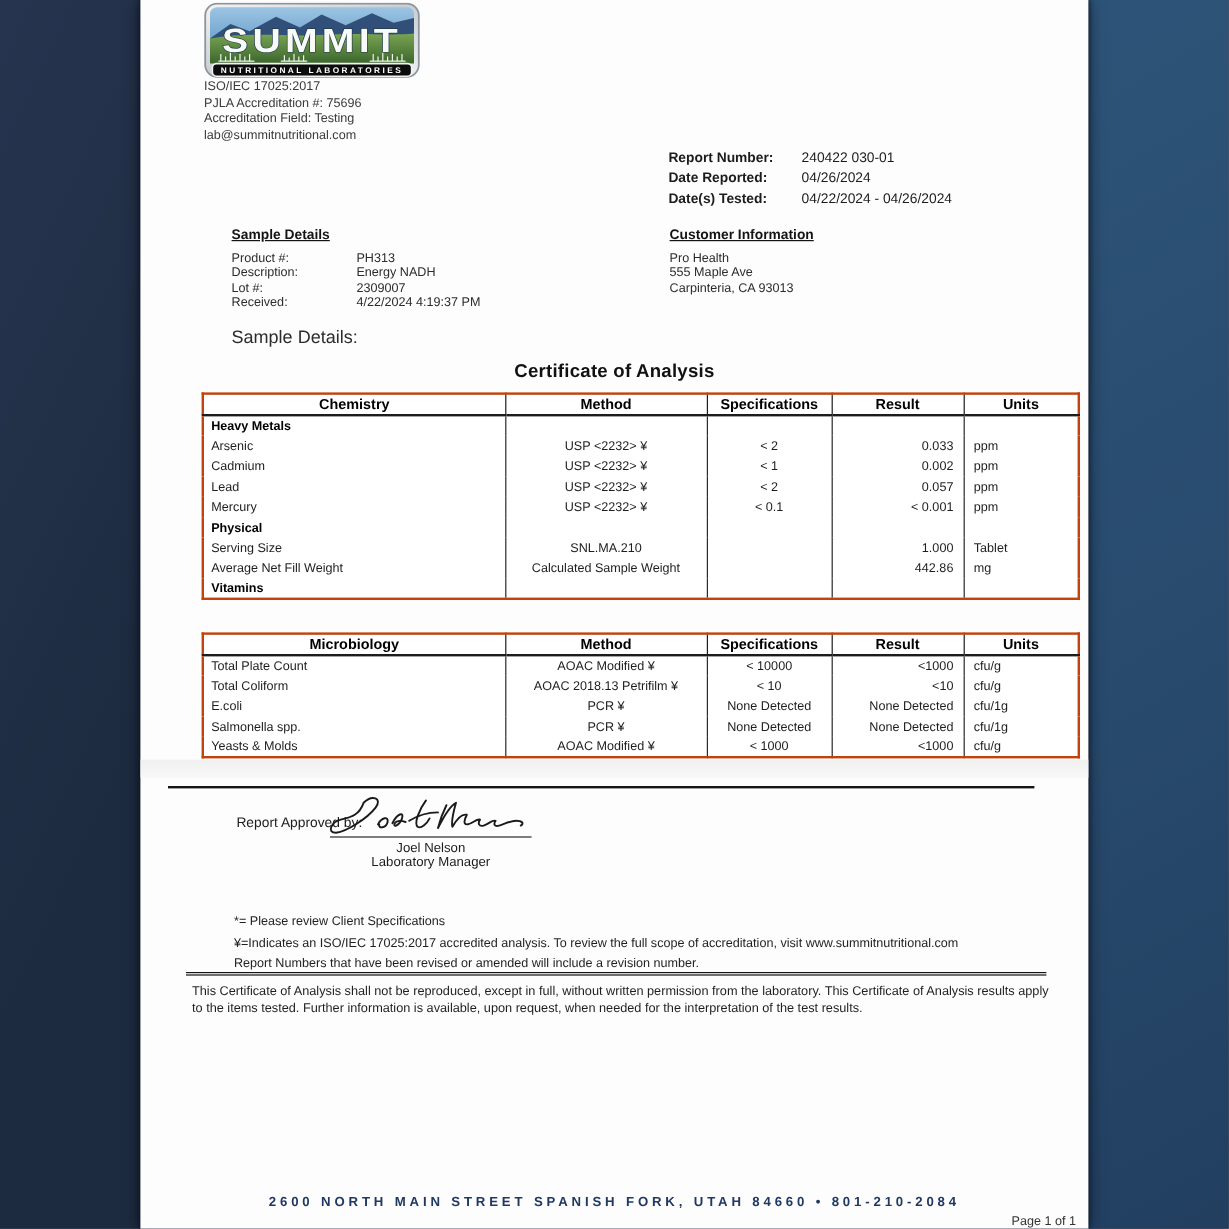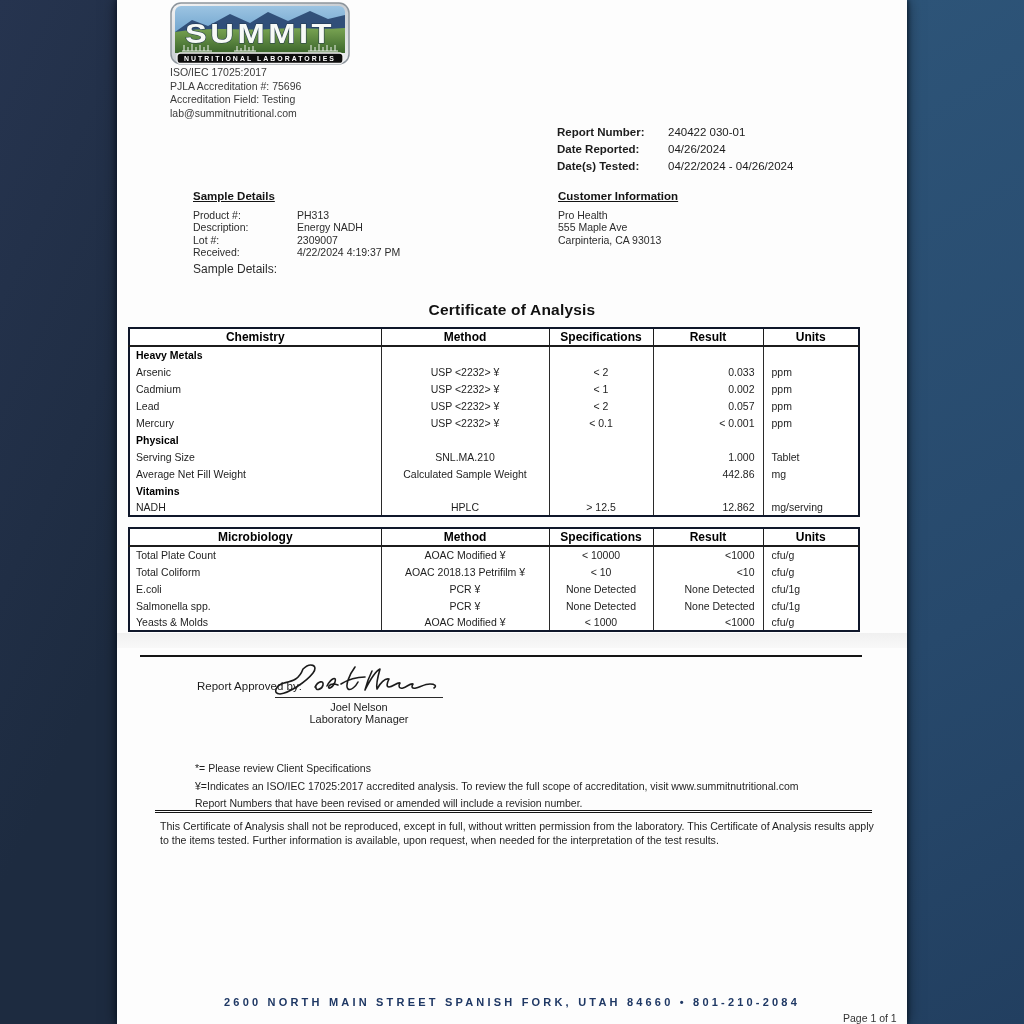--- a/index.html
+++ b/index.html
@@ -44,7 +44,7 @@
   .sample-rows .row { display: flex; }
   .sample-rows .lbl { width: 104px; color: #2c2c2c; }
   .sample-rows .val { color: #2c2c2c; }
-  .sample-footer { left: 76px; top: 262px; font-size: 12px; color: #2c2c2c; }
+  .sample-footer { left: 76px; top: 273px; font-size: 15px; color: #2c2c2c; }
   .customer-block { left: 441px; top: 190px; font-size: 10.5px; }
   .customer-lines { margin-top: 7px; line-height: 12.4px; color: #2c2c2c; }
 

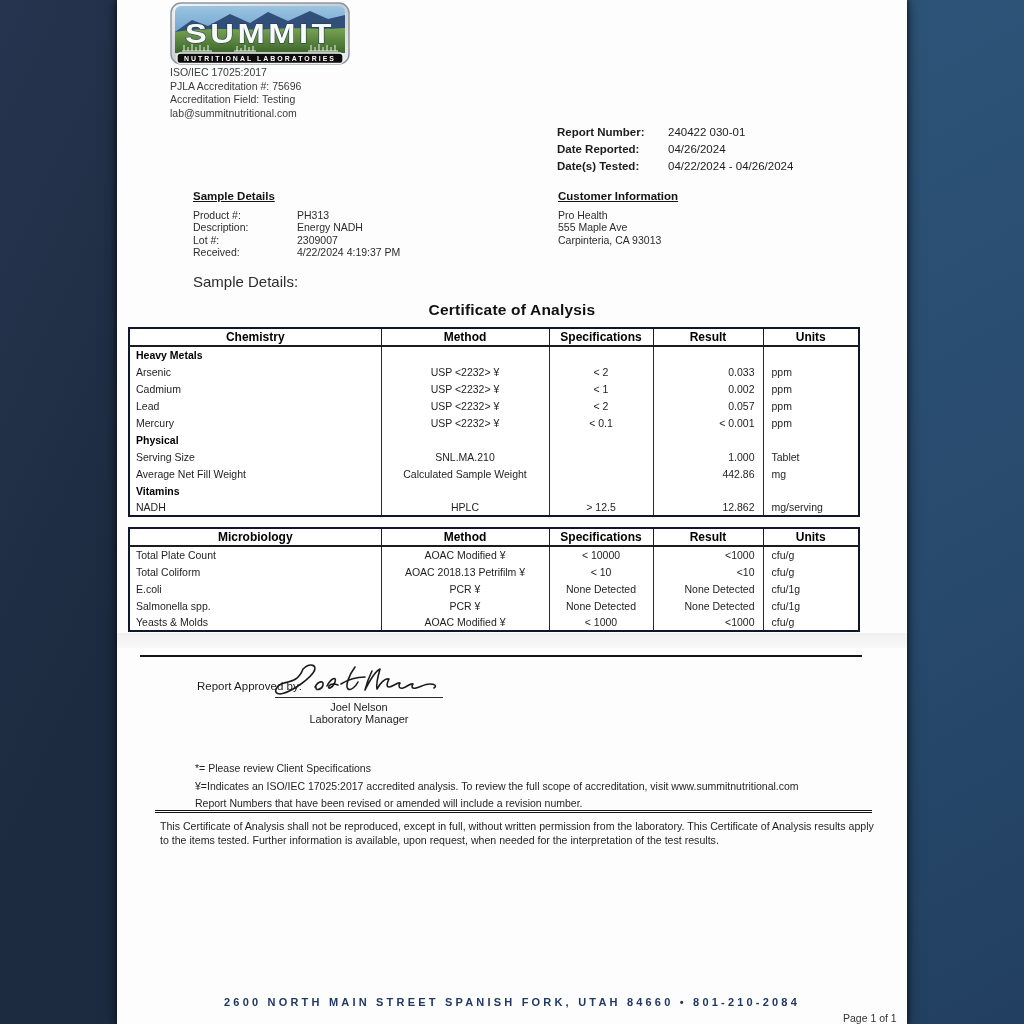--- a/index.html
+++ b/index.html
@@ -56,7 +56,7 @@
   .coa-table { border-collapse: collapse; table-layout: fixed; width: 730px;
     font-size: 10.5px; color: #1e1e1e; background: #fff; }
   .coa-table, .coa-table tr, .coa-table td, .coa-table th { border-color: #1c1c1c; }
-  .coa-table { border: 2px solid #0f172a; }
+  .coa-table { border: 2px solid #c2410c; margin-left: 40px; }
   .coa-table th {
     border: 1.5px solid #1c1c1c; border-bottom-width: 2px;
     font-size: 12px; font-weight: bold; text-align: center; height: 18px; padding: 0 4px; color: #000;

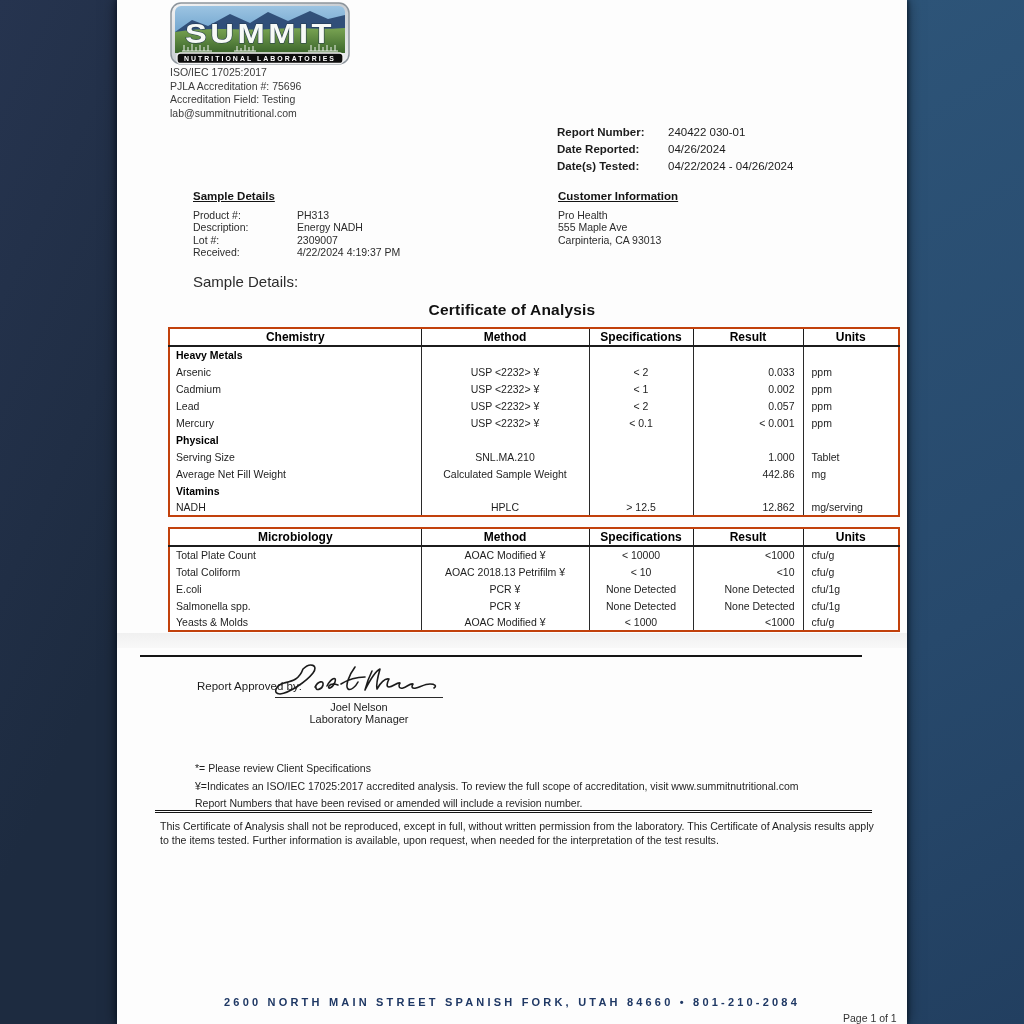--- a/index.html
+++ b/index.html
@@ -296,13 +296,6 @@
           <td class="c-units"></td>
         </tr>
 
-        <tr>
-          <td class="c-name">NADH</td>
-          <td class="c-method">HPLC</td>
-          <td class="c-spec">&gt; 12.5</td>
-          <td class="c-result">12.862</td>
-          <td class="c-units">mg/serving</td>
-        </tr>
       </tbody>
   </table>
 

